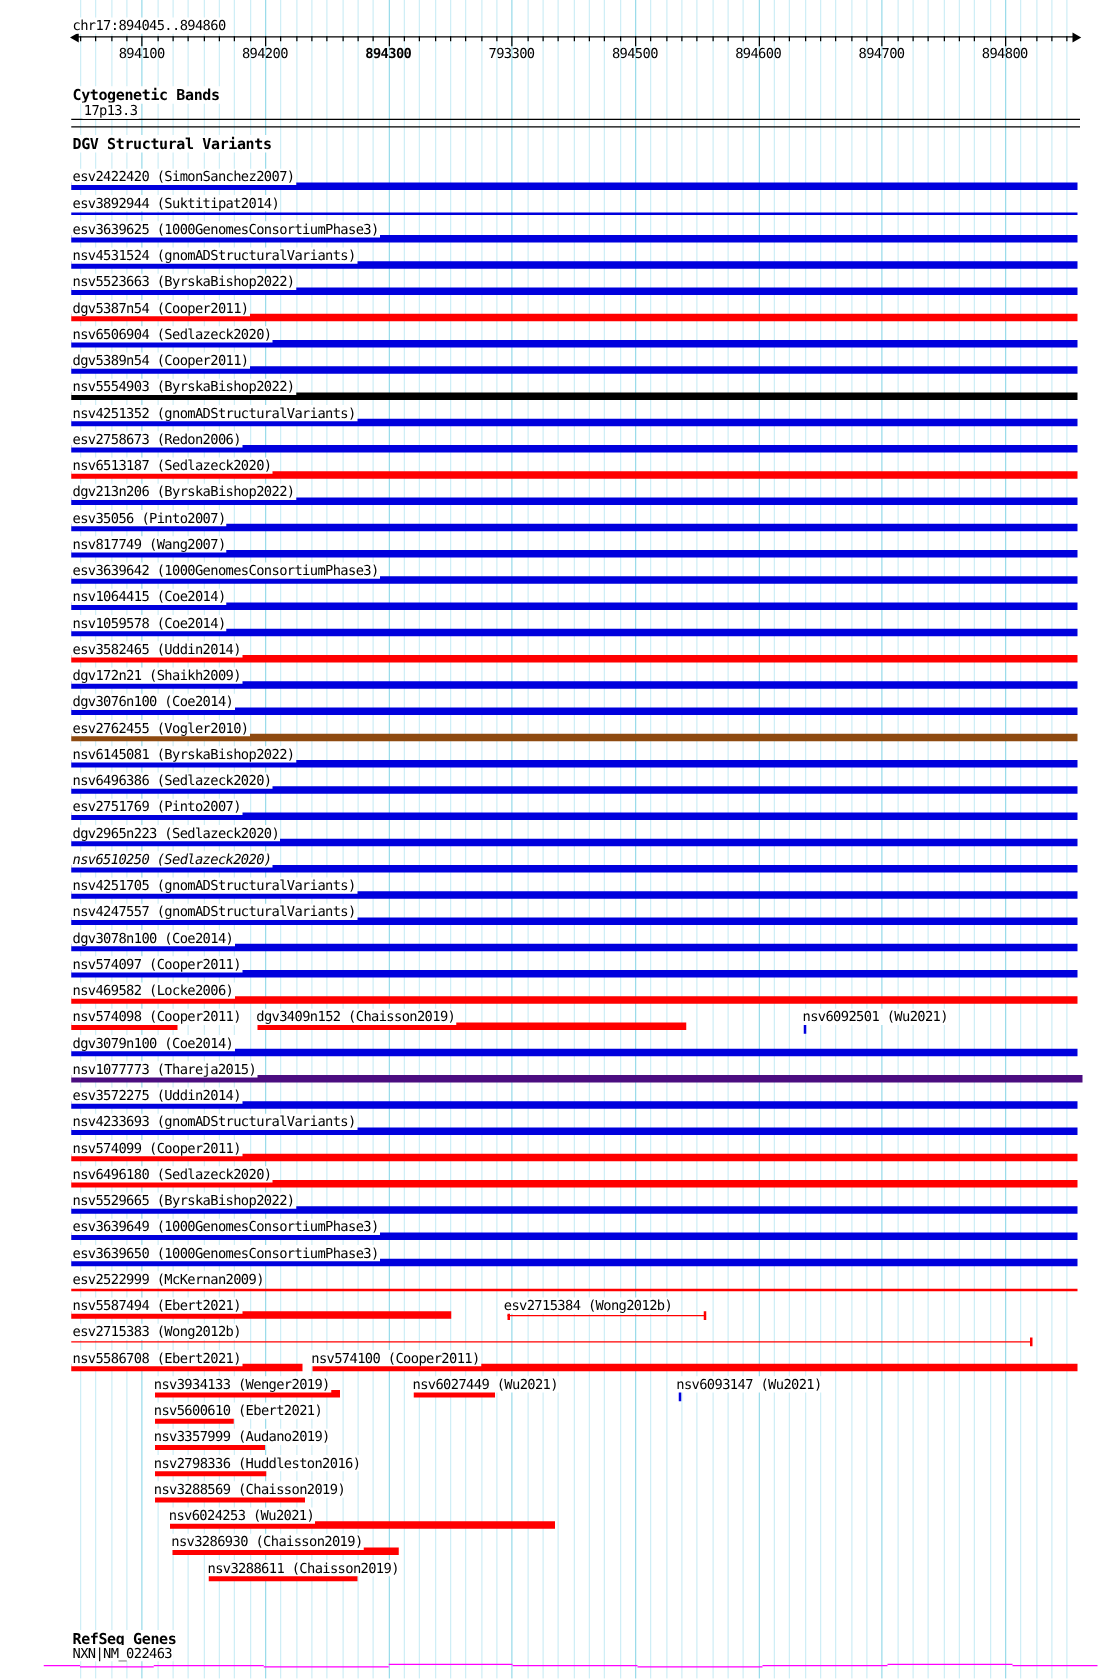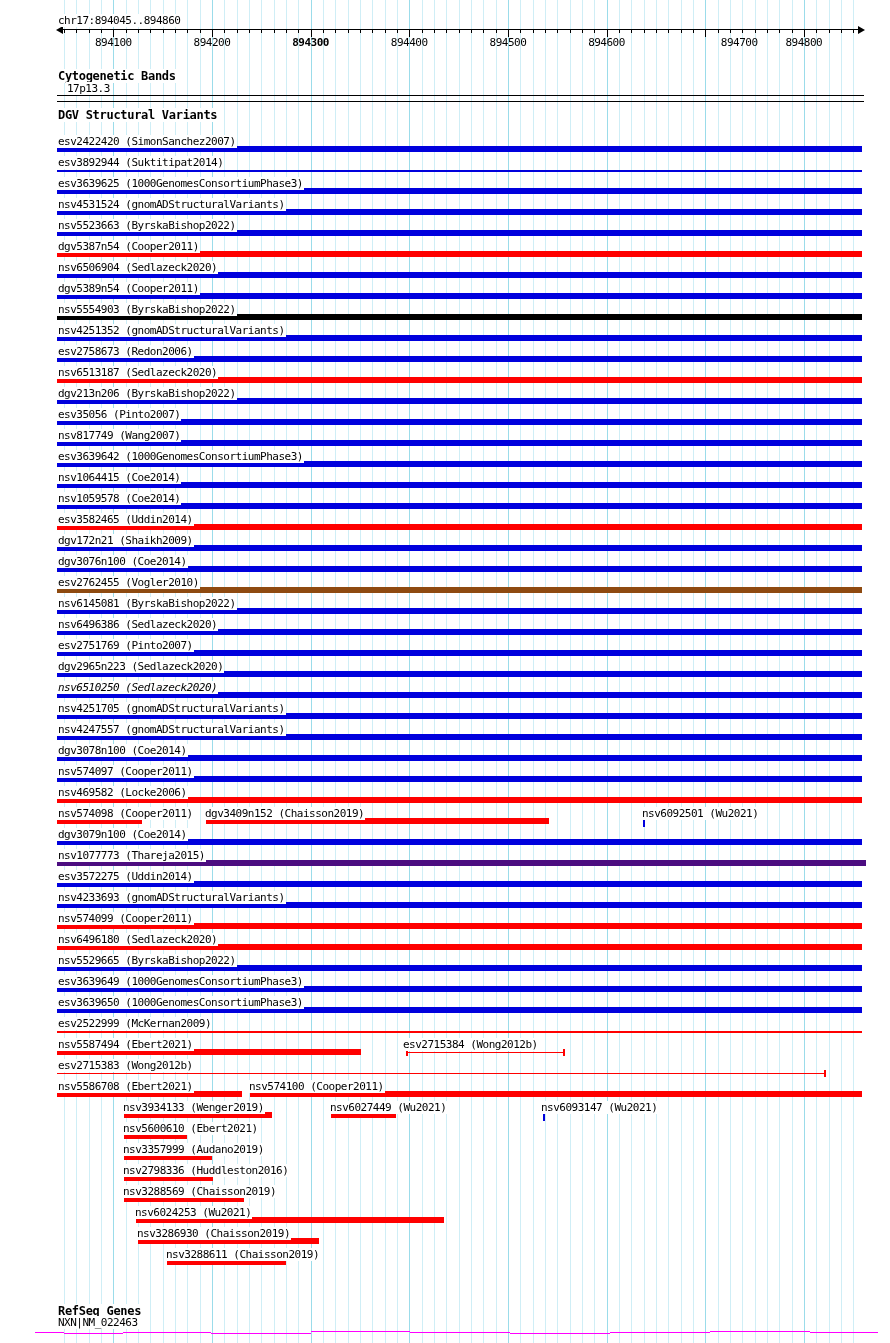--- a/index.html
+++ b/index.html
@@ -174,7 +174,7 @@
       <div class="ticklbl" style="left: 113.3px; top: 37px;">894100</div>
       <div class="ticklbl" style="left: 211.9px; top: 37px;">894200</div>
       <div class="ticklbl" style="left: 310.6px; top: 37px; font-weight: bold;">894300</div>
-      <div class="ticklbl" style="left: 409.2px; top: 37px;">894400</div>
+      <div class="ticklbl" style="left: 409.2px; top: 37px;">793300</div>
       <div class="ticklbl" style="left: 507.9px; top: 37px;">894500</div>
       <div class="ticklbl" style="left: 606.5px; top: 37px;">894600</div>
       <div class="ticklbl" style="left: 705.2px; top: 37px; margin-left: 34px;">894700</div>

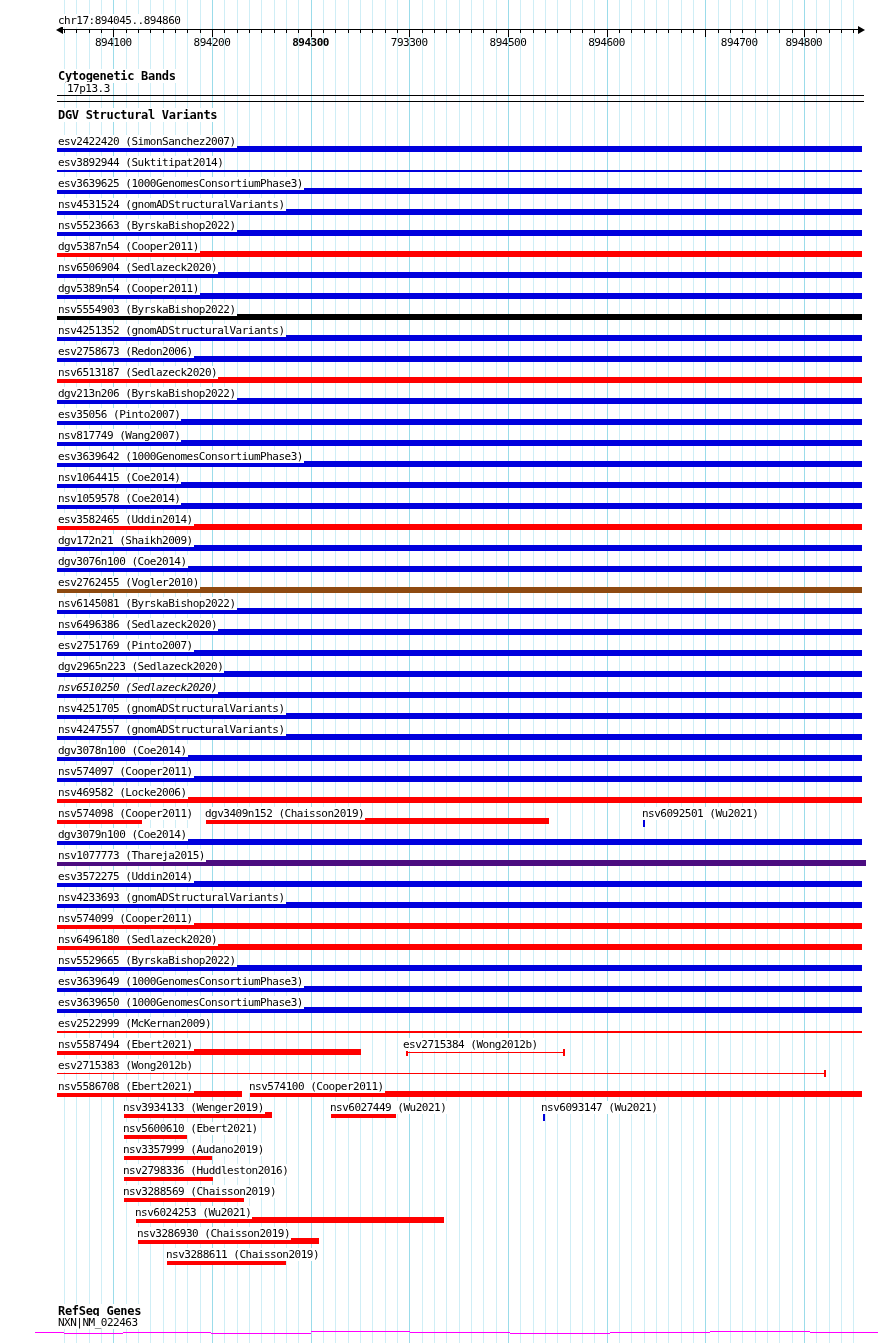--- a/index.html
+++ b/index.html
@@ -177,7 +177,7 @@
       <div class="ticklbl" style="left: 409.2px; top: 37px;">793300</div>
       <div class="ticklbl" style="left: 507.9px; top: 37px;">894500</div>
       <div class="ticklbl" style="left: 606.5px; top: 37px;">894600</div>
-      <div class="ticklbl" style="left: 705.2px; top: 37px; margin-left: 34px;">894700</div>
+      <div class="ticklbl" style="left: 705.2px; top: 37px;">894700</div>
       <div class="ticklbl" style="left: 803.8px; top: 37px;">894800</div>
     </div>
 

